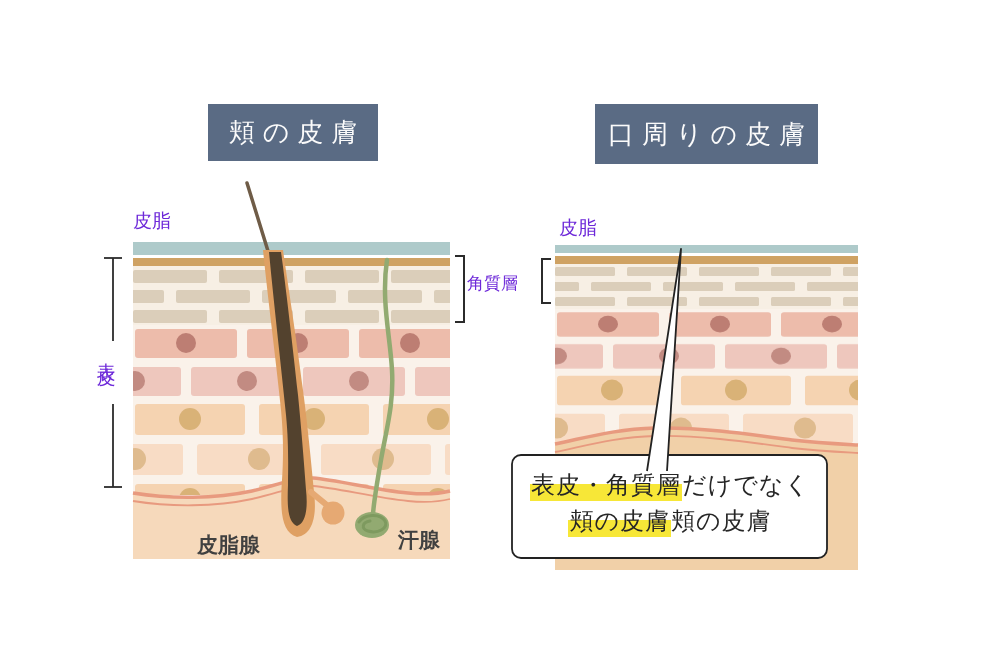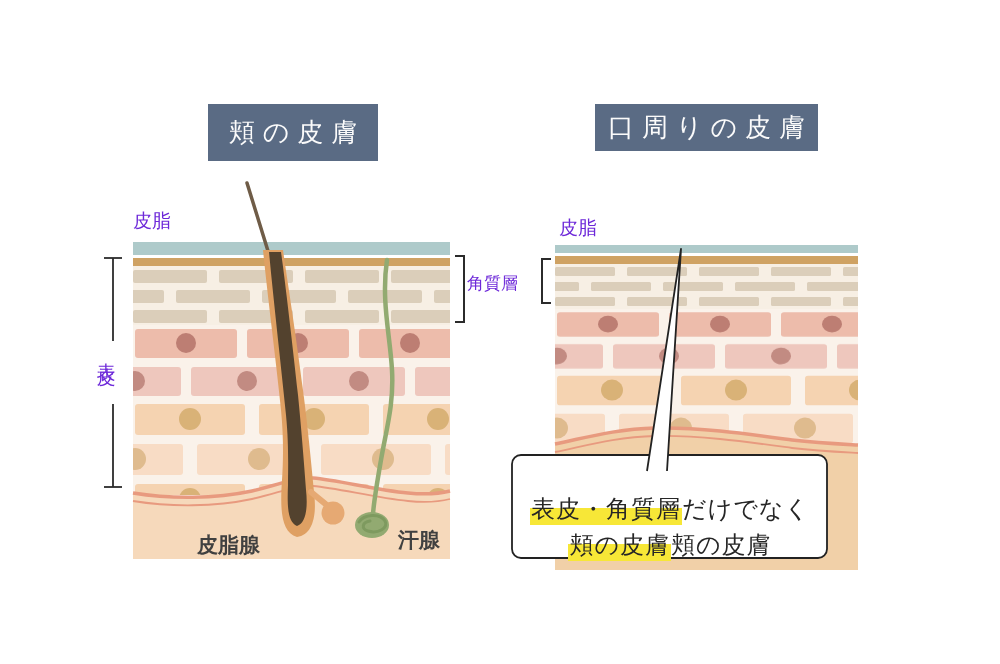--- a/index.html
+++ b/index.html
@@ -145,7 +145,7 @@
   <div class="title-box" style="left:208px;top:104px;width:170px;height:57px;">
     <span>頬の皮膚</span>
   </div>
-  <div class="title-box" style="left:595px;top:104px;width:223px;height:47px;">
+  <div class="title-box" style="left:595px;top:104px;width:223px;height:60px;">
     <span>口周りの皮膚</span>
   </div>
 

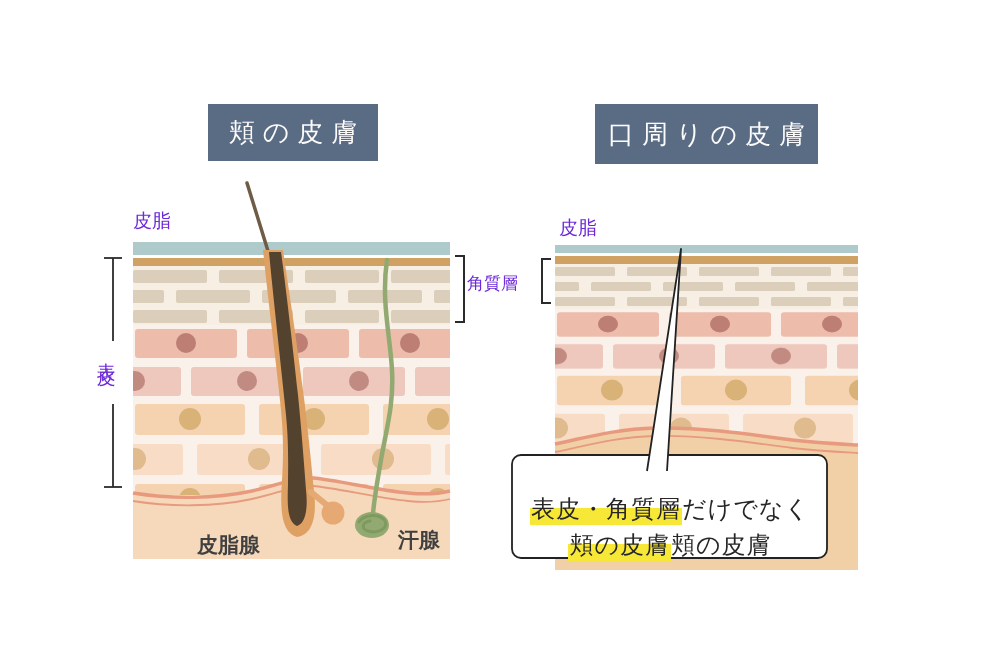--- a/index.html
+++ b/index.html
@@ -159,7 +159,7 @@
   <div class="lbl lbl-big" style="left:197px;top:531px;">皮脂腺</div>
   <div class="lbl lbl-big" style="left:398px;top:526px;">汗腺</div>
 
-  <div class="bubble-text" style="left:512px;top:477px;width:316px;height:99px;">
+  <div class="bubble-text" style="left:512px;top:453px;width:316px;height:99px;">
     <div class="bubble-line"><span class="hl">表皮・角質層</span><span>だけでなく</span></div>
     <div class="bubble-line"><span class="hl">頬の皮膚</span><span>頬の皮膚</span></div>
   </div>

